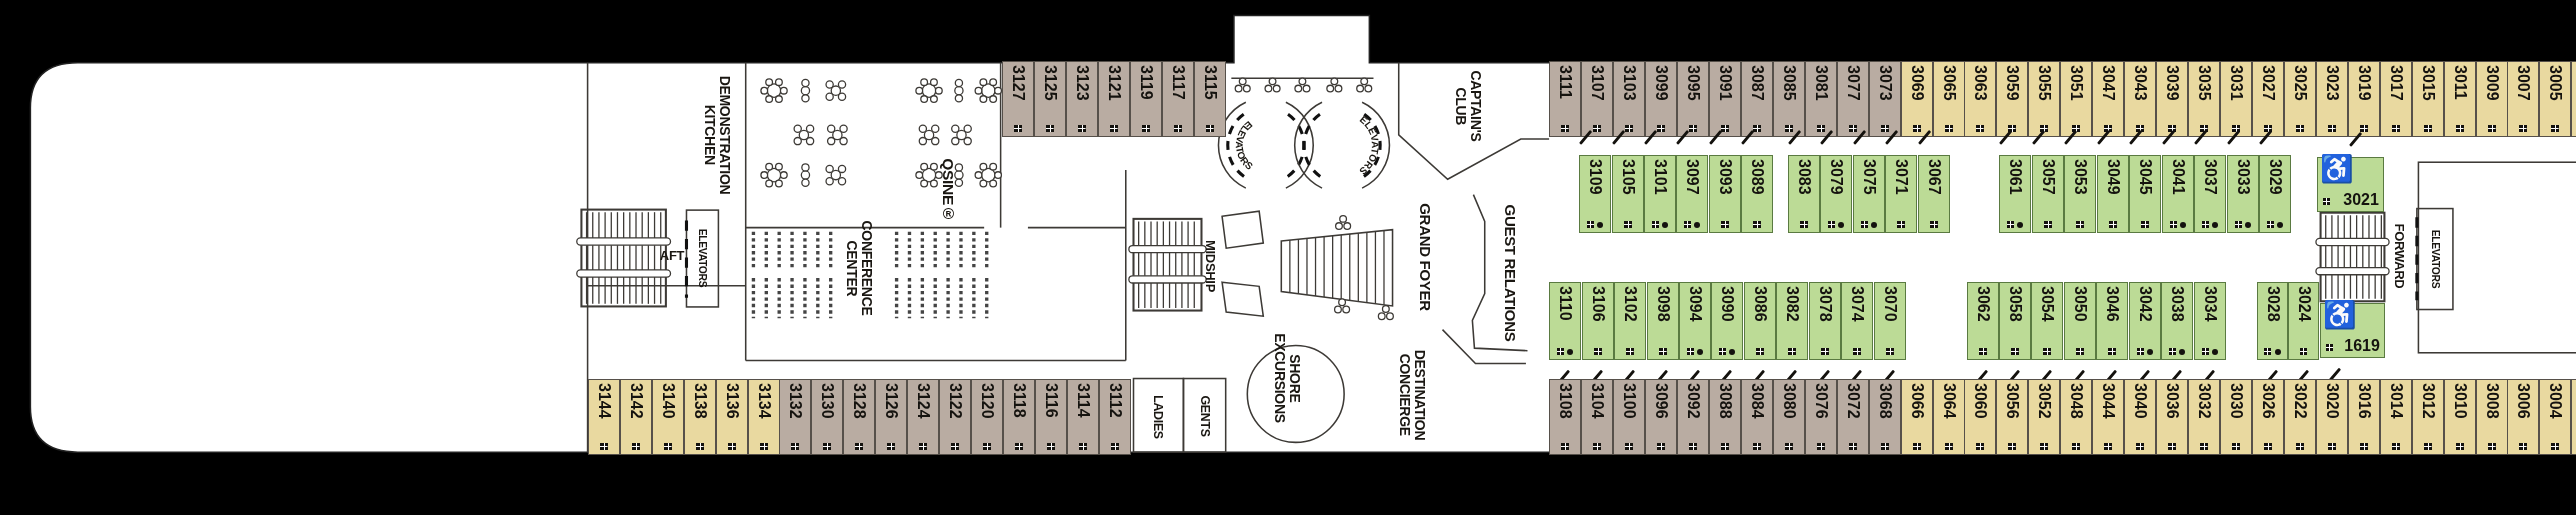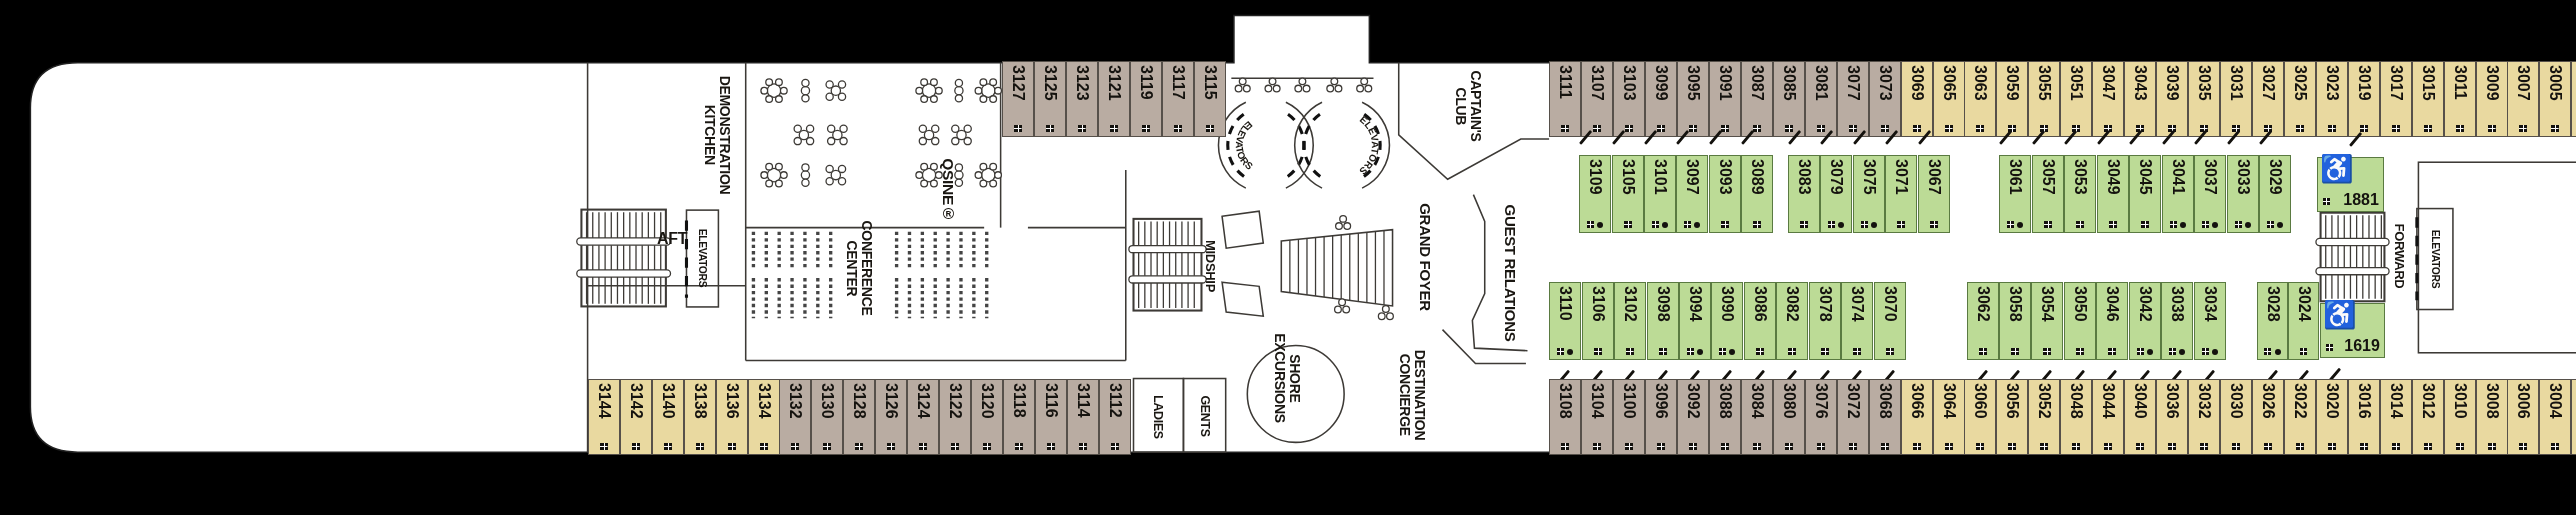--- a/index.html
+++ b/index.html
@@ -760,7 +760,7 @@
       <div class="cabin green wheel" style="left: 2317px; top: 157px; width: 67px; height: 55px;">
         <div class="tick upright"></div>
         <span class="wc">♿</span>
-        <span class="num" style="font-size:16px">1881</span>
+        <span class="num" style="font-size:16px">3021</span>
         <div class="icons">
           <div class="icon-sq"></div>
         </div>

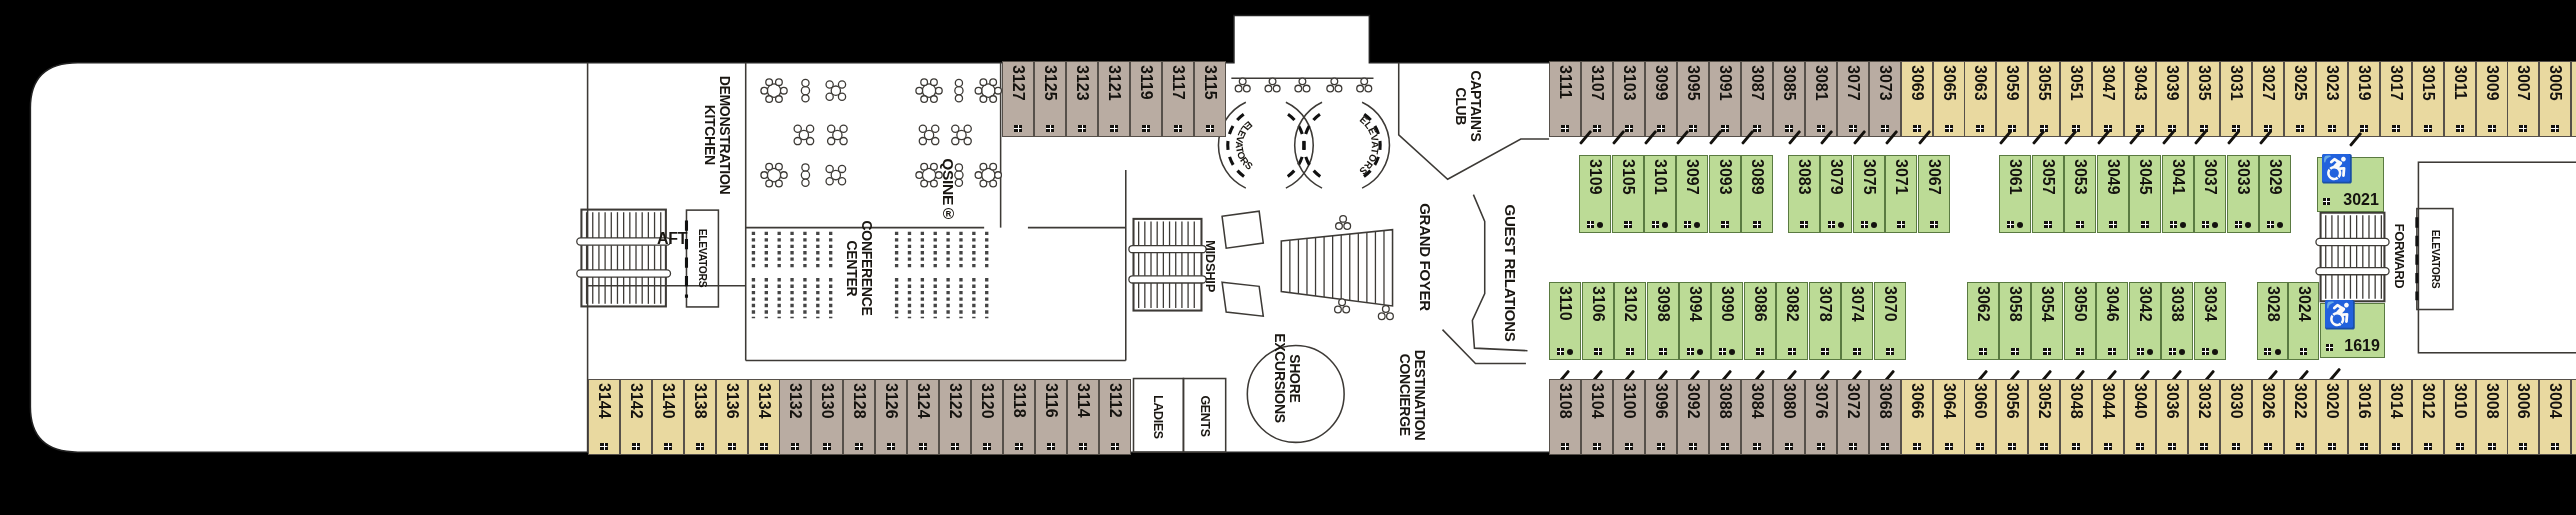--- a/index.html
+++ b/index.html
@@ -1231,7 +1231,7 @@
       <div class="maplabel v" style="left: 948px; top: 190px; font-size: 15.5px;">QSINE®</div>
       <div class="maplabel v" style="left: 859px; top: 268px; font-size: 14px;">CONFERENCE
 CENTER</div>
-      <div class="maplabel" style="left: 672px; top: 239px; font-size: 16px;">AFT</div>
+      <div class="maplabel" style="left: 672px; top: 256px; font-size: 13px;">AFT</div>
       <div class="maplabel v" style="left: 702px; top: 258px; font-size: 10.3px;">ELEVATORS</div>
       <div class="maplabel v" style="left: 1210px; top: 266px; font-size: 13px;">MIDSHIP</div>
       <div class="maplabel v" style="left: 1158px; top: 417px; font-size: 12.4px;">LADIES</div>

